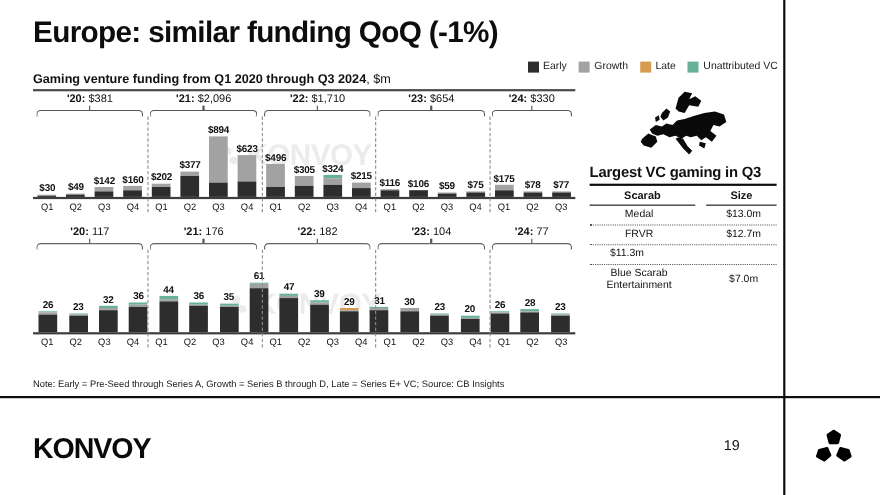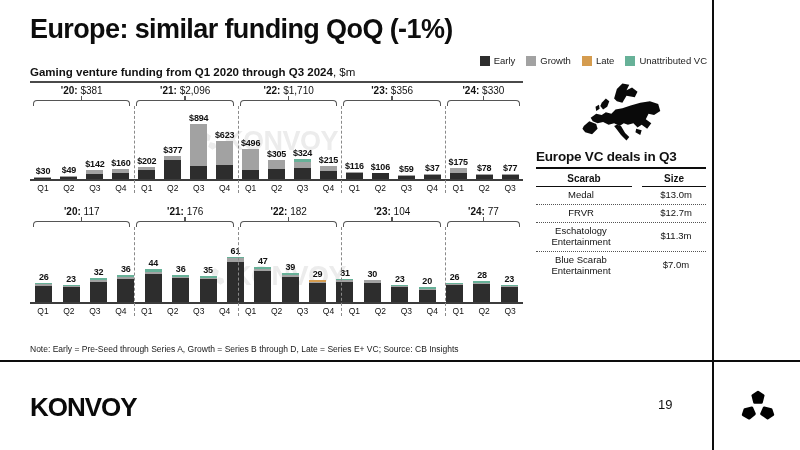--- a/index.html
+++ b/index.html
@@ -127,7 +127,7 @@
           <div class="bracket"></div>
         </div>
         <div class="group-cell" style="flex: 4 1 0px;">
-          <div class="group-label"><b>'23:</b><span> $356</span></div>
+          <div class="group-label"><b>'23:</b><span> $654</span></div>
           <div class="group-tick"></div>
           <div class="bracket"></div>
         </div>

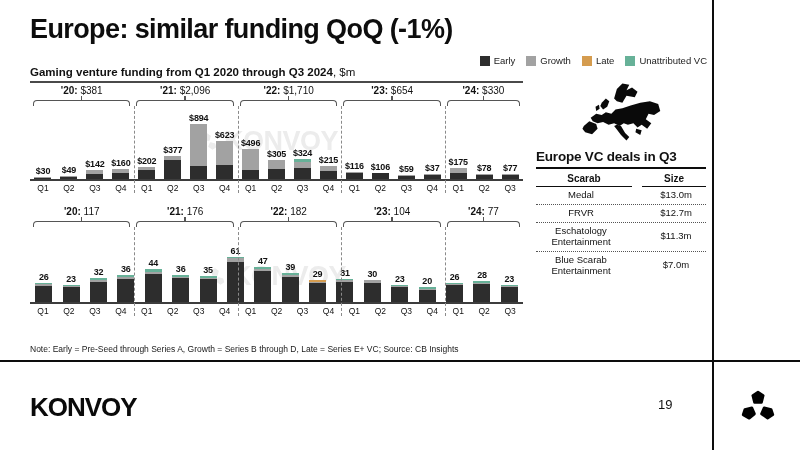--- a/index.html
+++ b/index.html
@@ -526,7 +526,7 @@
         </g>
       </svg>
     </div>
-    <div class="panel-heading">Europe VC deals in Q3</div>
+    <div class="panel-heading">Largest VC gaming in Q3</div>
     <div class="deal-table">
       <div class="deal-header">
         <div class="col col-company">Scarab</div>

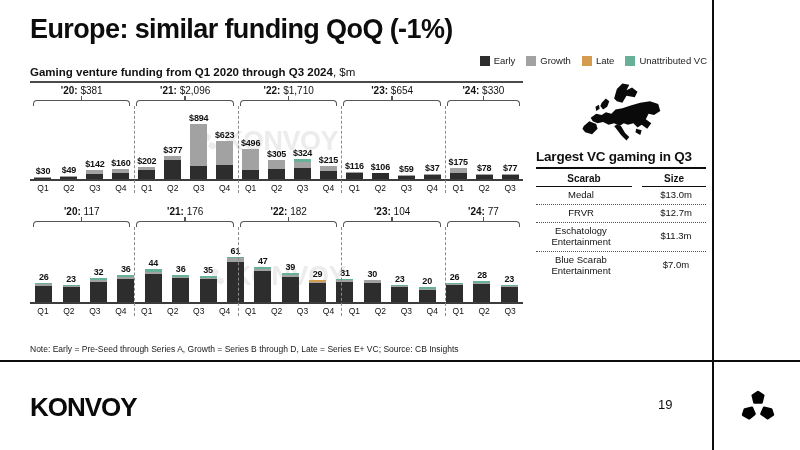--- a/index.html
+++ b/index.html
@@ -246,7 +246,7 @@
             </div>
           </div>
           <div class="bar-cell">
-            <div class="bar-label">$37</div>
+            <div class="bar-label">$75</div>
             <div class="stack">
               <div style="height: 0.67px; background: rgb(162, 162, 162);"></div>
               <div style="height: 3.91px; background: rgb(45, 45, 45);"></div>

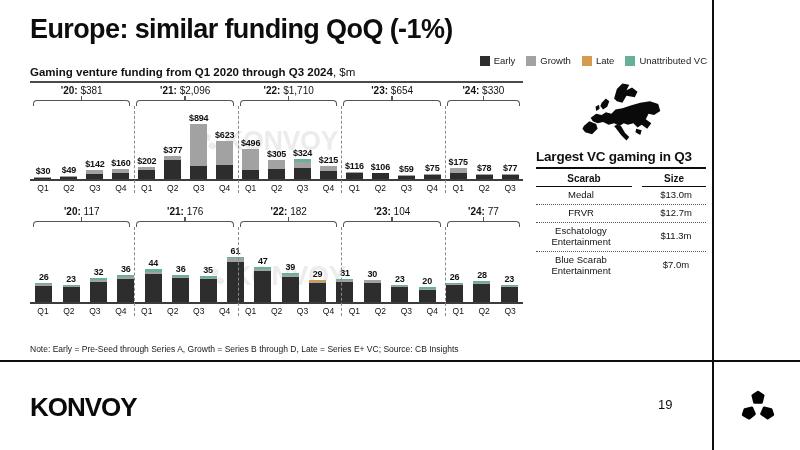--- a/index.html
+++ b/index.html
@@ -542,7 +542,6 @@
             <div class="col col-size">$12.7m</div>
           </div>
           <div class="deal-row">
-            <div class="col col-company">Eschatology Entertainment</div>
             <div class="col col-size">$11.3m</div>
           </div>
           <div class="deal-row">

